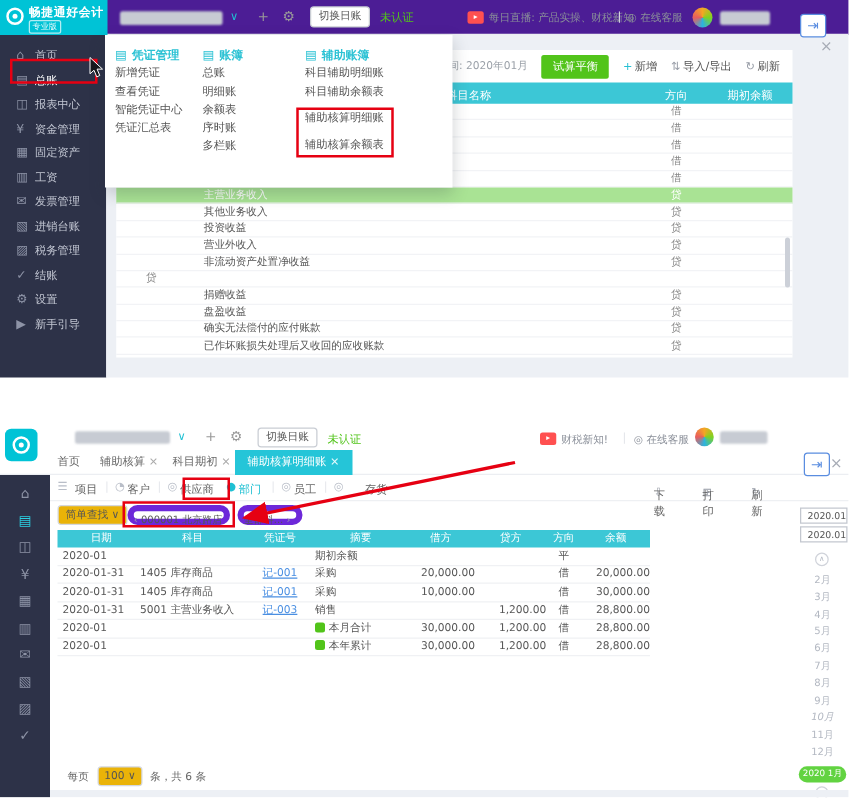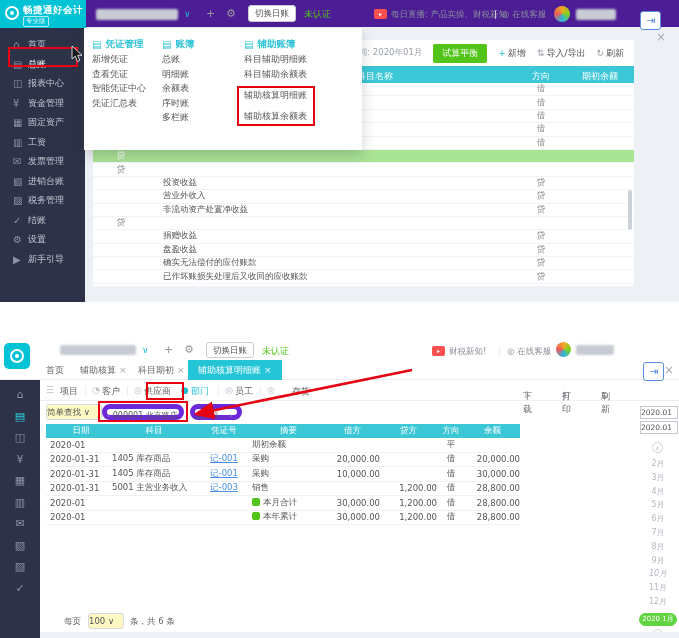--- a/index.html
+++ b/index.html
@@ -256,6 +256,7 @@
             <div class="rb"></div>
           </div>
             <div class="s1-row hl">
+            <div class="rn">主营业务收入</div>
             <div class="rd">贷</div>
             <div class="rb"></div>
           </div>

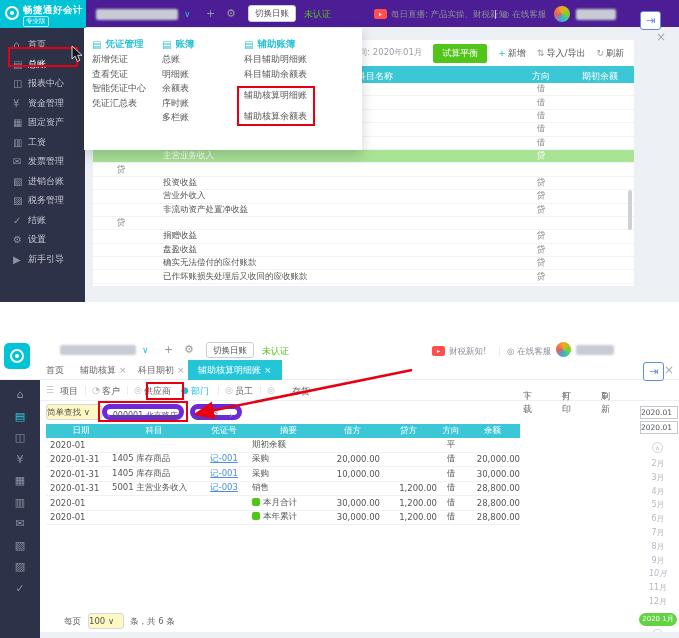--- a/index.html
+++ b/index.html
@@ -261,6 +261,7 @@
             <div class="rb"></div>
           </div>
             <div class="s1-row">
+            <div class="rn">其他业务收入</div>
             <div class="rd">贷</div>
             <div class="rb"></div>
           </div>

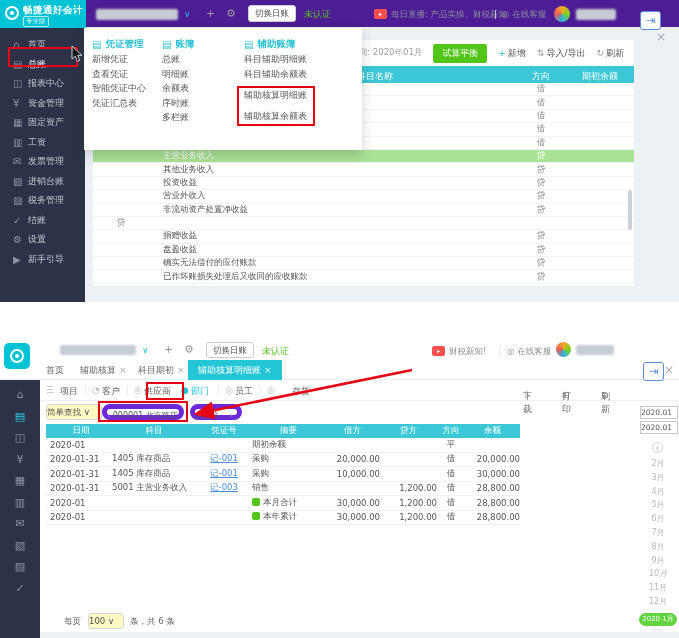--- a/index.html
+++ b/index.html
@@ -96,7 +96,7 @@
 .act-link{position:absolute;top:5px;font-size:9px;color:#666;cursor:pointer}
 .act-link .aic{color:#979ca6;margin-right:2px}
 .filtrow{position:absolute;left:0;top:21px;width:639px;height:22px}
-.selbox{position:absolute;border:1px solid #d4d7dd;border-radius:3px;background:#fef9c3;color:#555;font-size:8.5px;}
+.selbox{position:absolute;border:1px solid #d4d7dd;border-radius:3px;background:#eab308;color:#555;font-size:8.5px;text-align:center}
 .pill{position:absolute;border:5px solid #6d28d9;border-radius:9px;background:#fff;color:#555;font-size:8px;text-align:left;line-height:14px;cursor:pointer}
 .pill .pa{color:#9aa0a8}
 

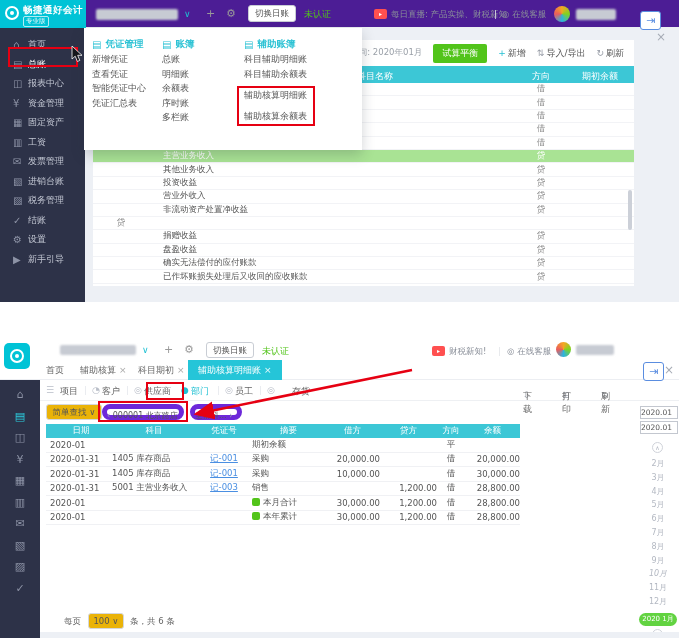--- a/index.html
+++ b/index.html
@@ -118,7 +118,7 @@
 .badge.show{display:inline-block}
 
 
-.rail-box{position:absolute;width:38px;height:13px;border:1px solid #c3c7cf;background:#fff;font-size:7.5px;color:#555;text-align:left;line-height:11px}
+.rail-box{position:absolute;width:38px;height:13px;border:1px solid #c3c7cf;background:#fff;font-size:7.5px;color:#555;text-align:right;line-height:11px}
 .rail-circ{position:absolute;width:11px;height:11px;border:1px solid #d0d3da;border-radius:50%;color:#b3b8c2;font-size:6px;text-align:center;line-height:9px;background:#fff;cursor:pointer}
 .rail-month{position:absolute;left:596px;width:44px;height:13.8px;text-align:center;font-size:8px;color:#b3b8c2;cursor:pointer}
 .rail-cur{position:absolute;background:#62d341;color:#fff;border-radius:7px;font-size:7px;text-align:center;line-height:13px;cursor:pointer}

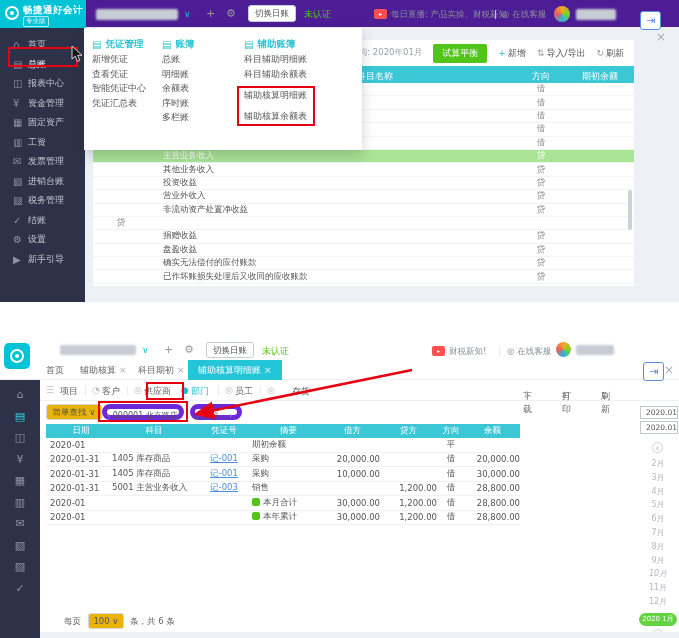--- a/index.html
+++ b/index.html
@@ -124,7 +124,7 @@
 .rail-cur{position:absolute;background:#62d341;color:#fff;border-radius:7px;font-size:7px;text-align:center;line-height:13px;cursor:pointer}
 
 
-.pgrow{position:absolute;left:16px;top:232px;width:520px;height:20px;font-size:8.5px;color:#666}
+.pgrow{position:absolute;left:6px;top:232px;width:520px;height:20px;font-size:8.5px;color:#666}
 .pgrow .lab{position:absolute;top:4px}
 .strip{position:absolute;left:0;top:252px;width:639px;height:6px;background:#edf0f5}
 

